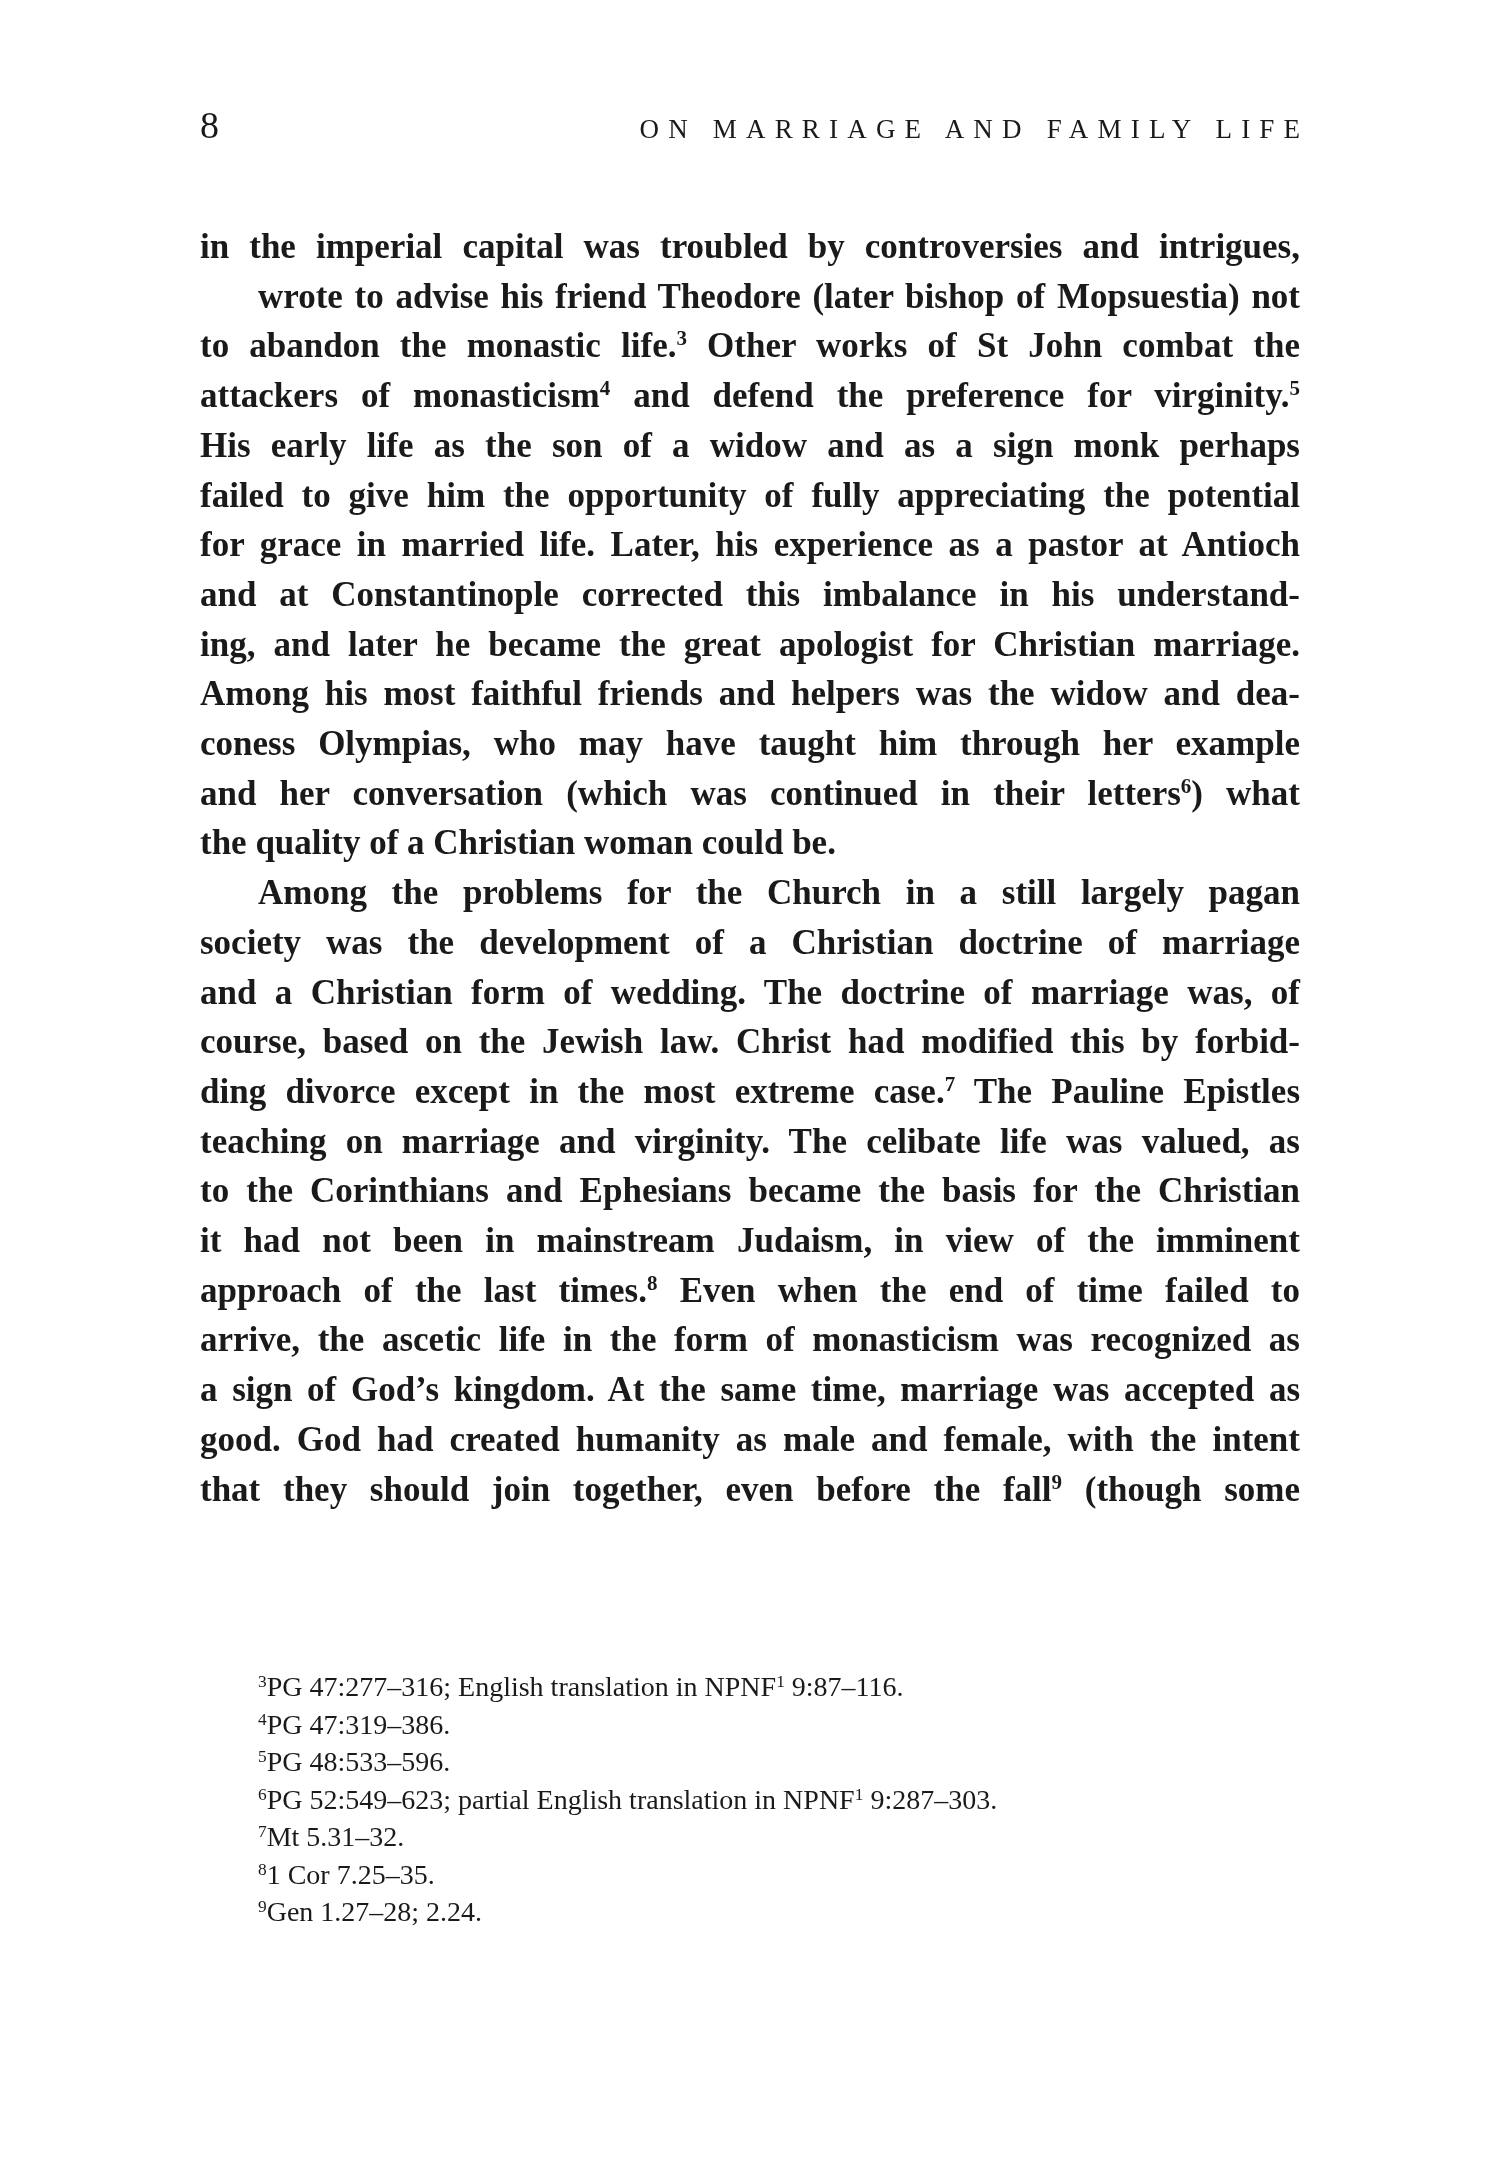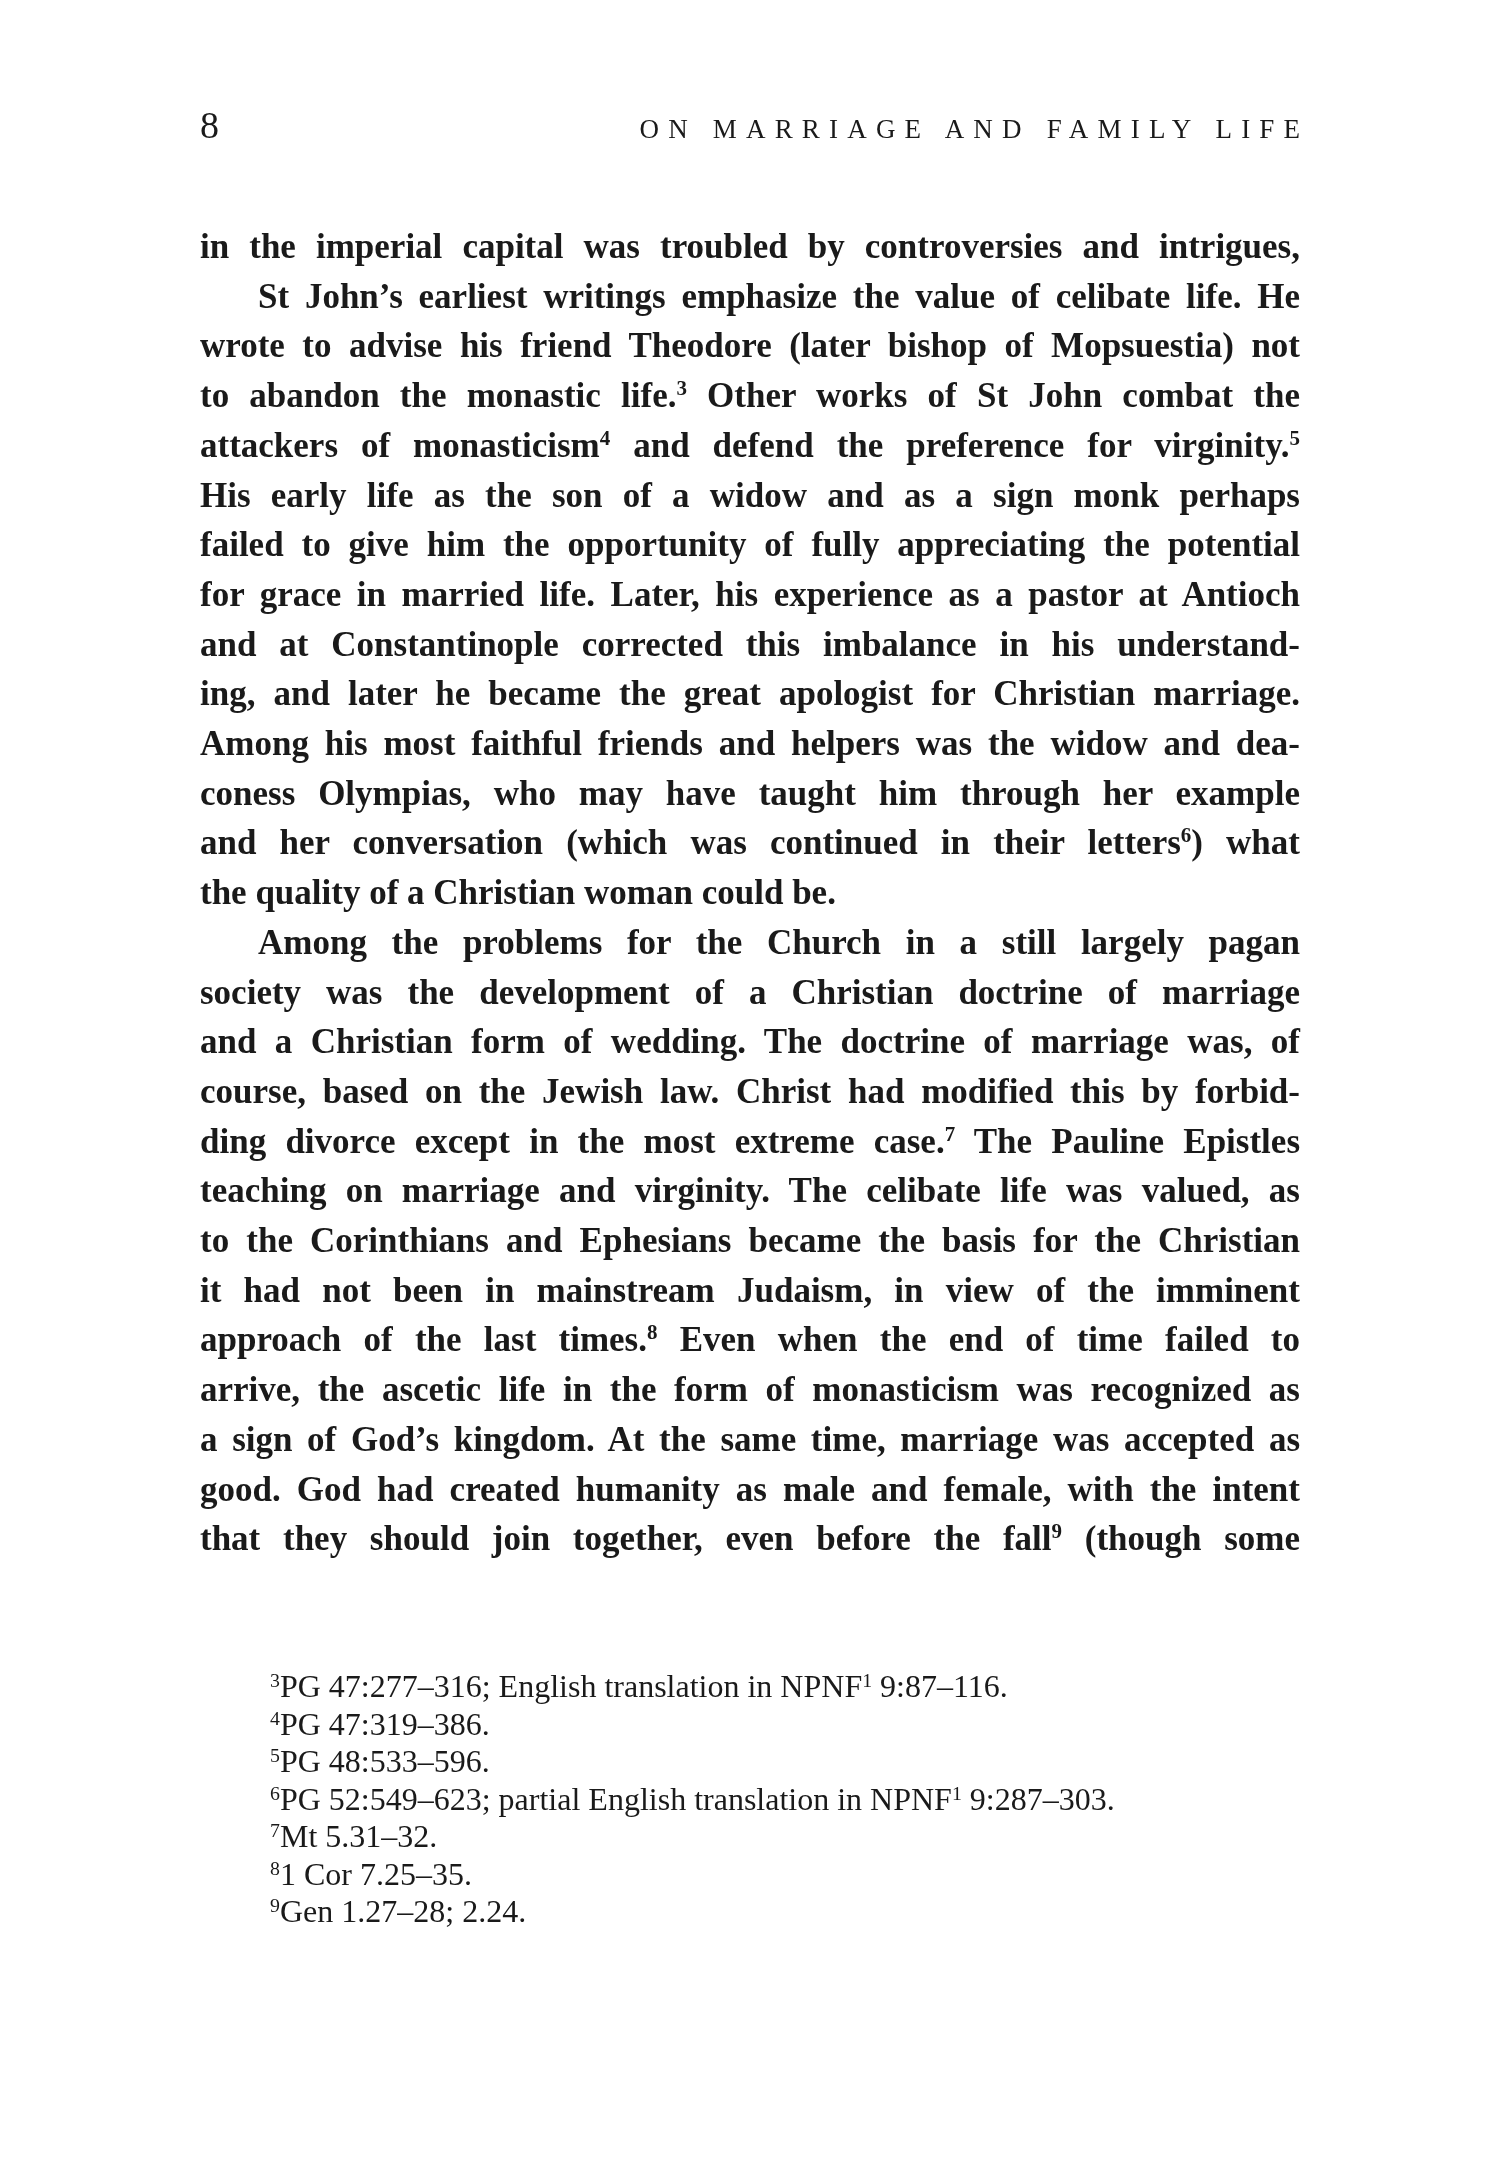--- a/index.html
+++ b/index.html
@@ -95,7 +95,6 @@
         <div class="line">in the imperial capital was troubled by controversies and intrigues,</div>
       </div>
       <div class="paragraph indent">
-        <div class="line">St John’s earliest writings emphasize the value of celibate life. He</div>
         <div class="line">wrote to advise his friend Theodore (later bishop of Mopsuestia) not</div>
         <div class="line">to abandon the monastic life.<sup class="fnref">3</sup> Other works of St John combat the</div>
         <div class="line">attackers of monasticism<sup class="fnref">4</sup> and defend the preference for virginity.<sup class="fnref">5</sup></div>

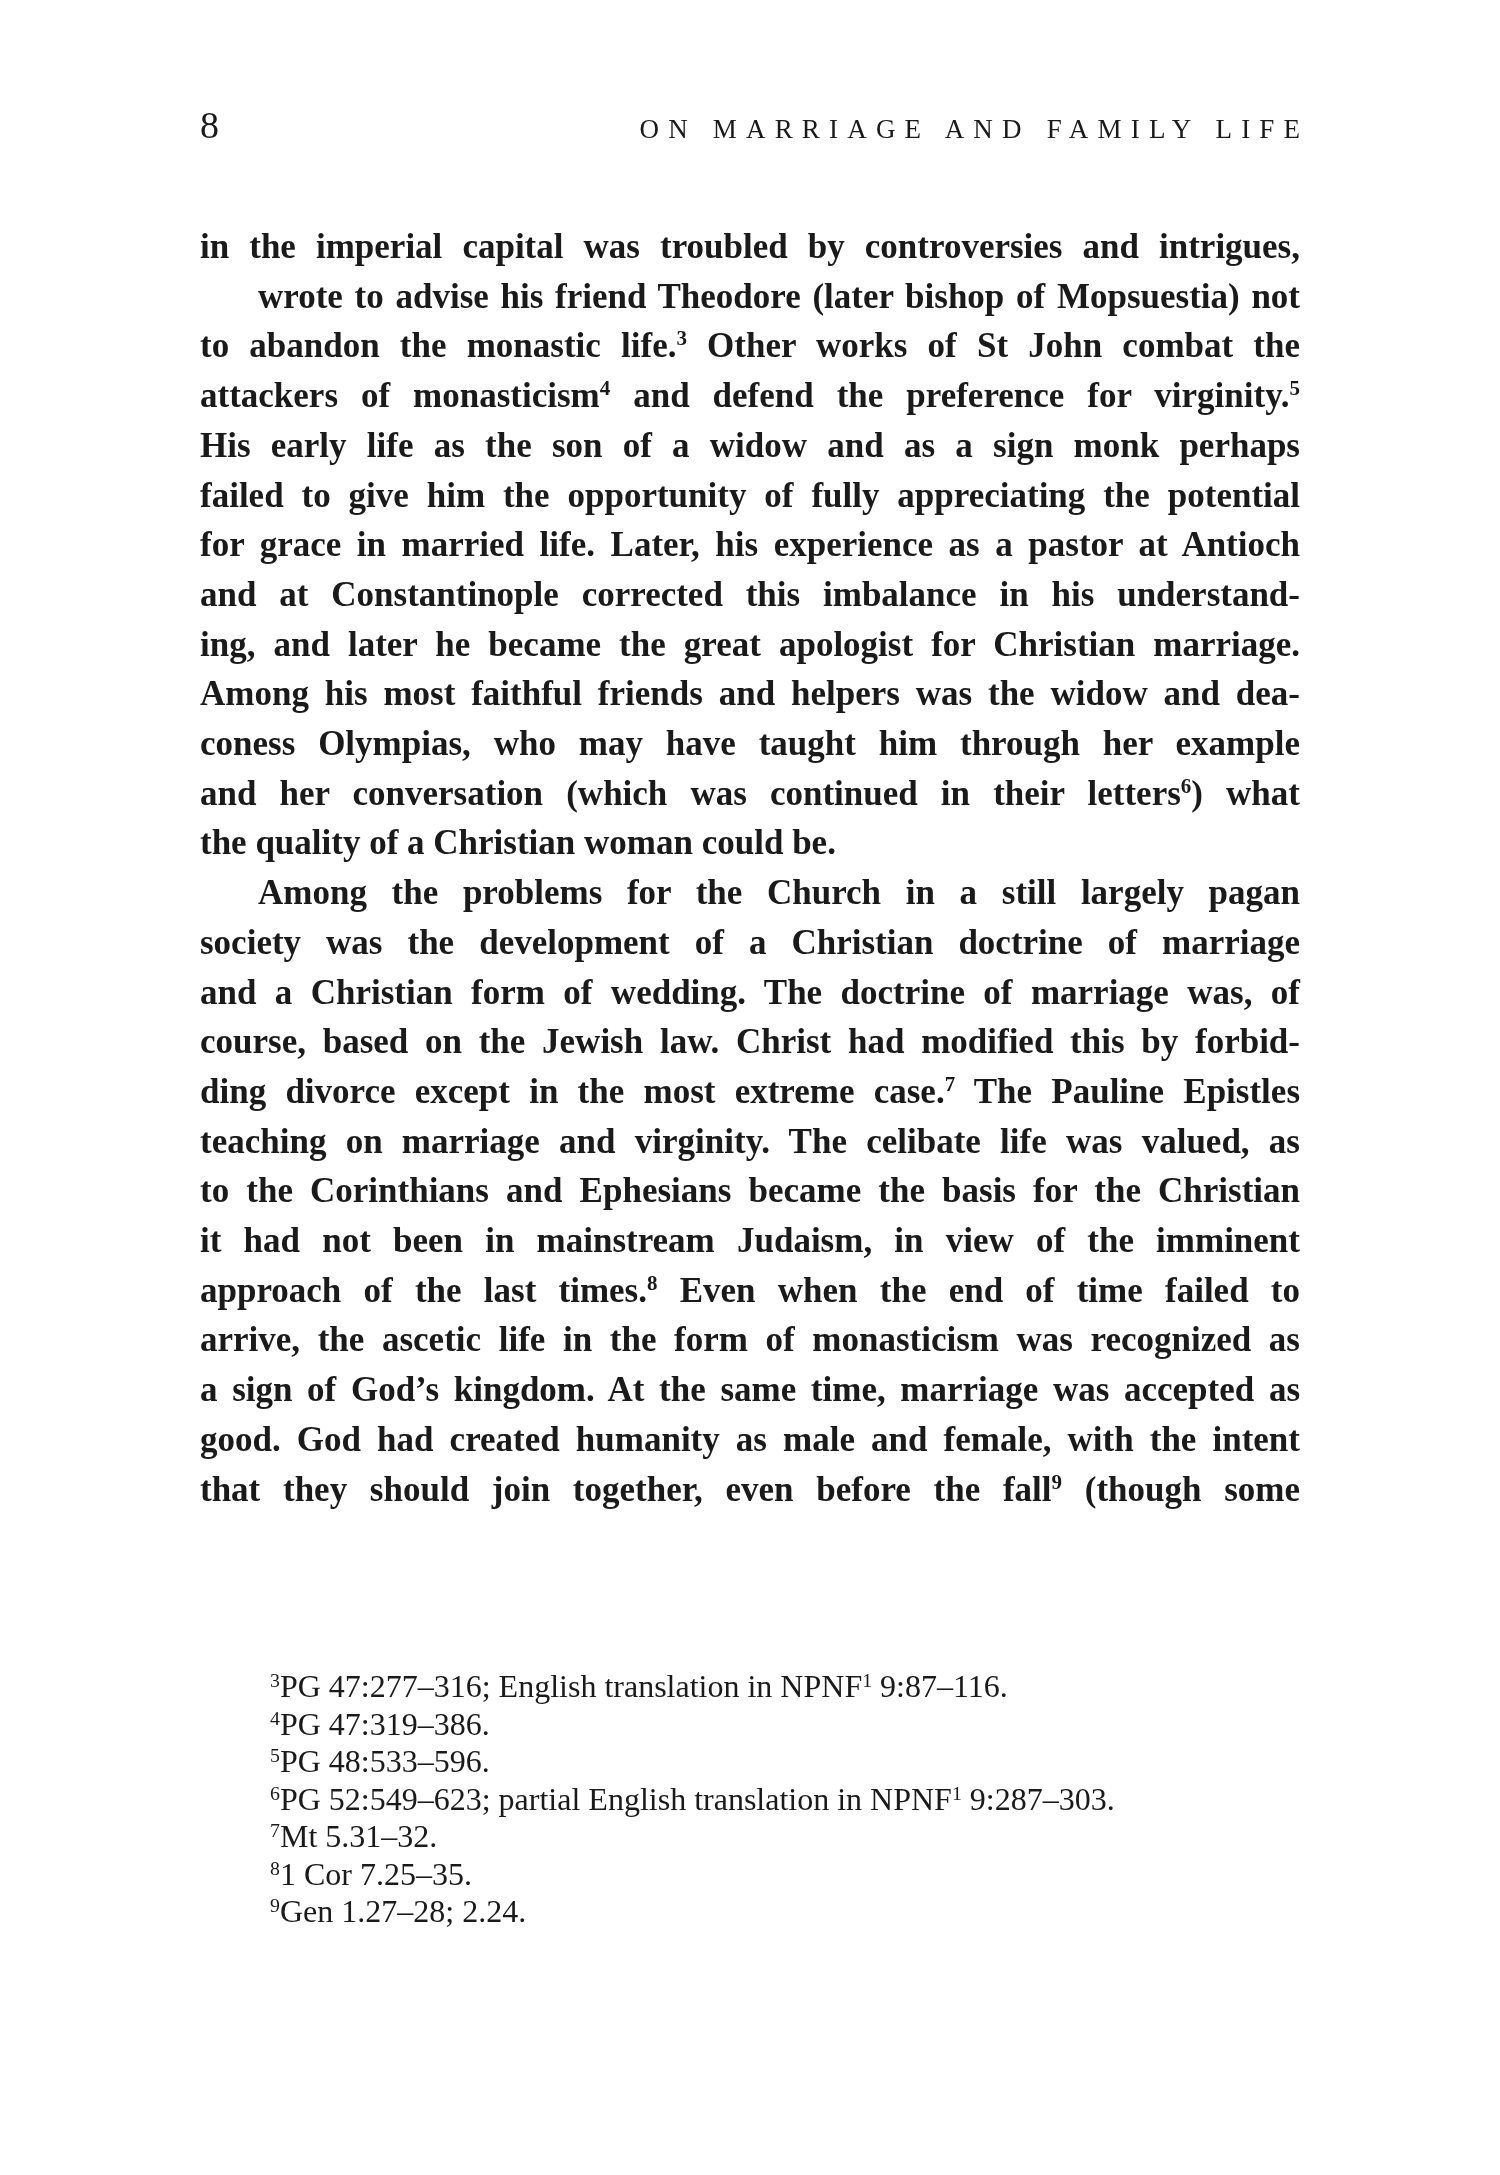--- a/index.html
+++ b/index.html
@@ -65,10 +65,10 @@
   }
   .footnotes {
     position: absolute;
-    left: 212px;
+    left: 200px;
     width: 1100px;
     top: 1668px;
-    font-size: 32px;
+    font-size: 28px;
     line-height: 37.5px;
   }
   .footnote {

